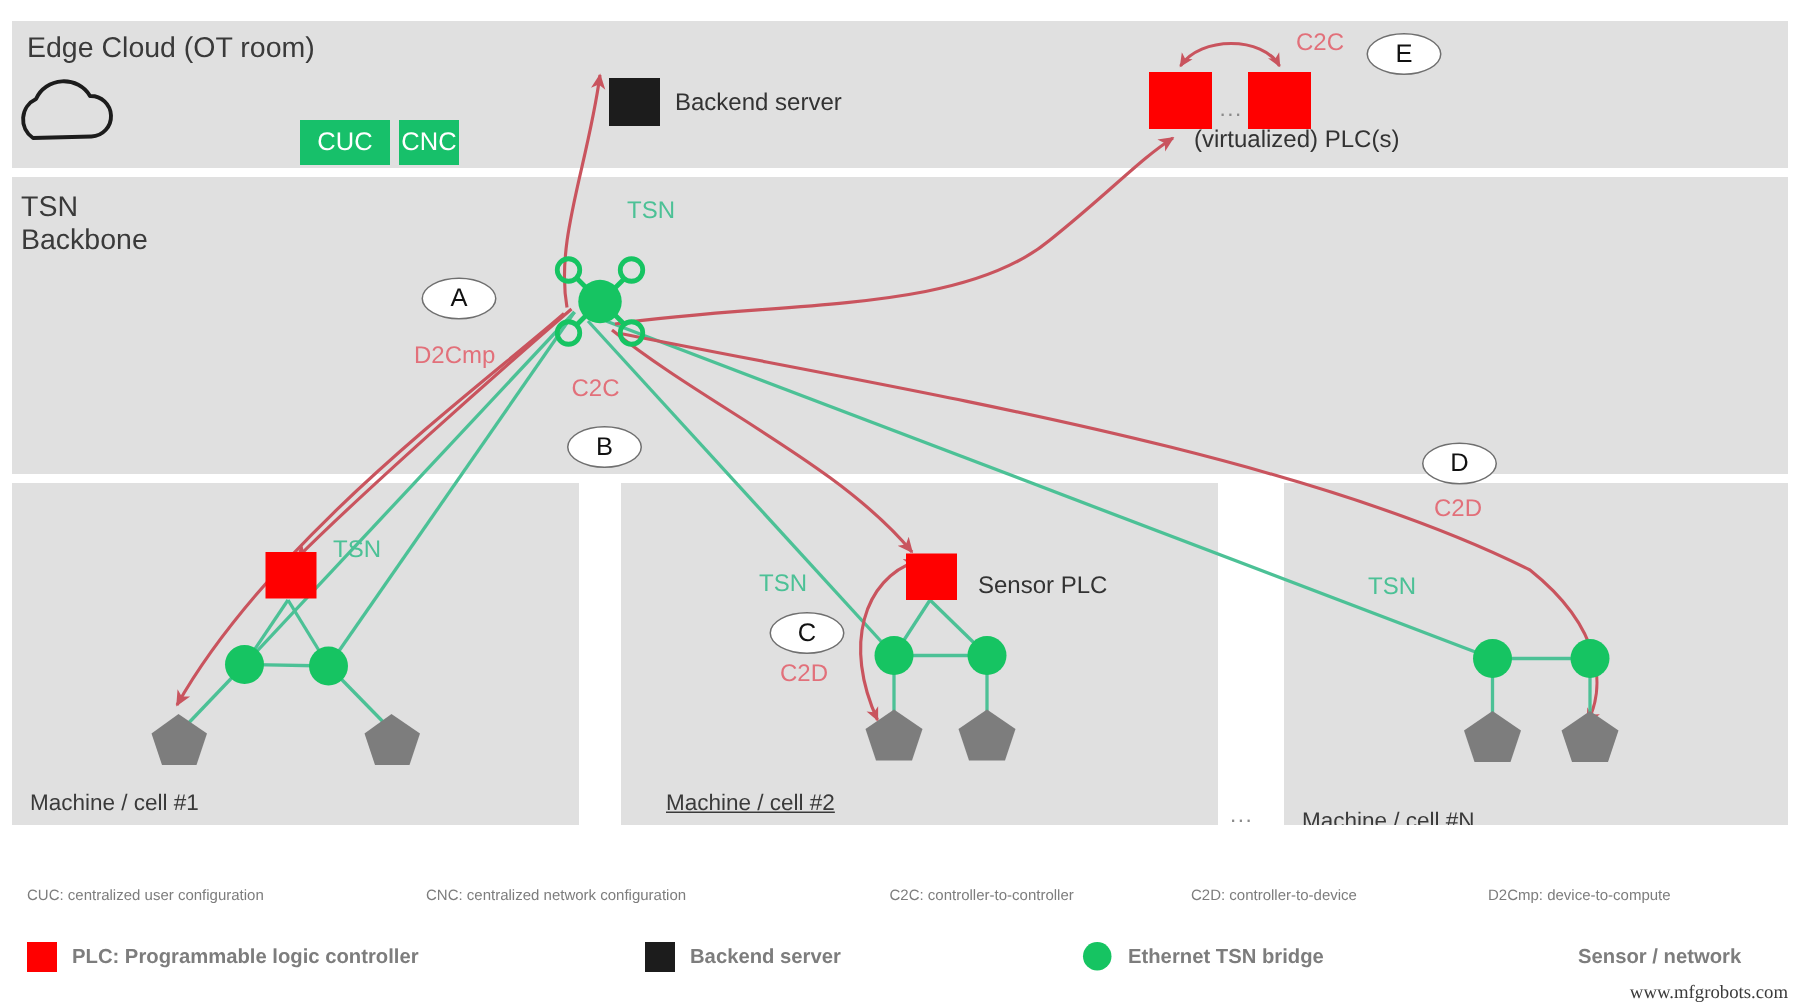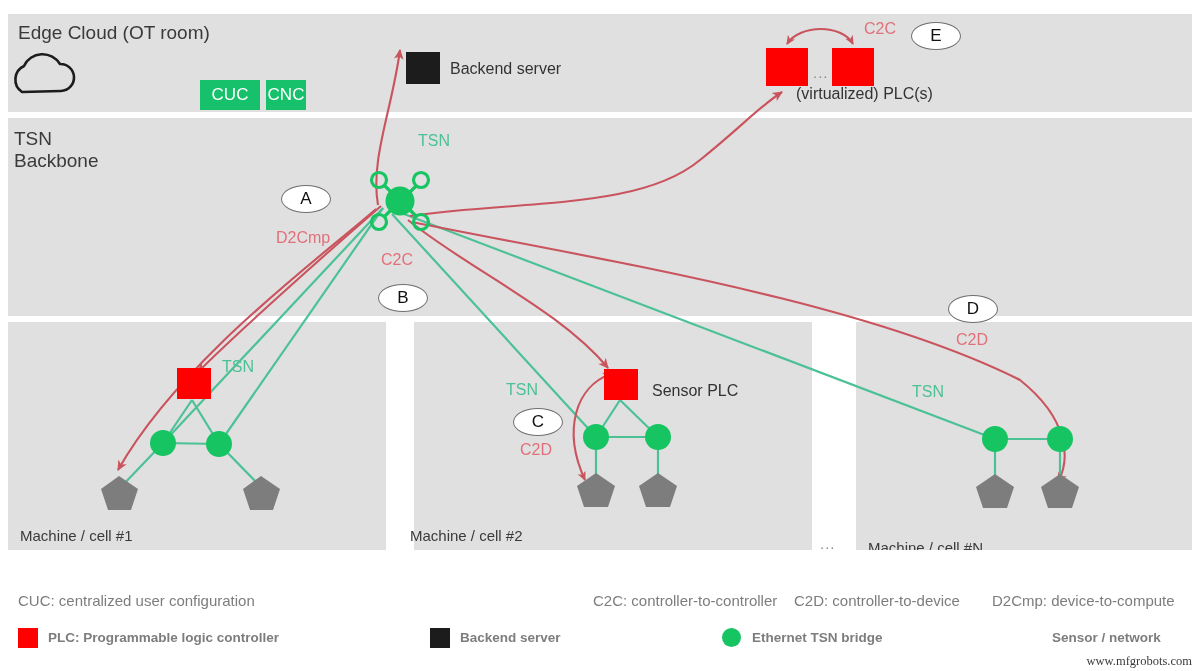--- a/index.html
+++ b/index.html
@@ -156,7 +156,7 @@
   <div class="marker" style="left:513px;top:408px;">C</div>
   <div class="lbl lbl-red" style="left:520px;top:441px;">C2D</div>
   <div class="lbl lbl-dark" style="left:652px;top:382px;">Sensor PLC</div>
-  <div class="lbl lbl-cell" style="left:410px;top:527px;">Machine / cell #2</div>
+  <div class="lbl lbl-cell" style="left:444px;top:527px;text-decoration:underline;">Machine / cell #2</div>
   <svg class="overlay">
     <g stroke="#4cc196" stroke-width="2.2" fill="none">
       <line x1="620" y1="400" x2="596" y2="437"></line>

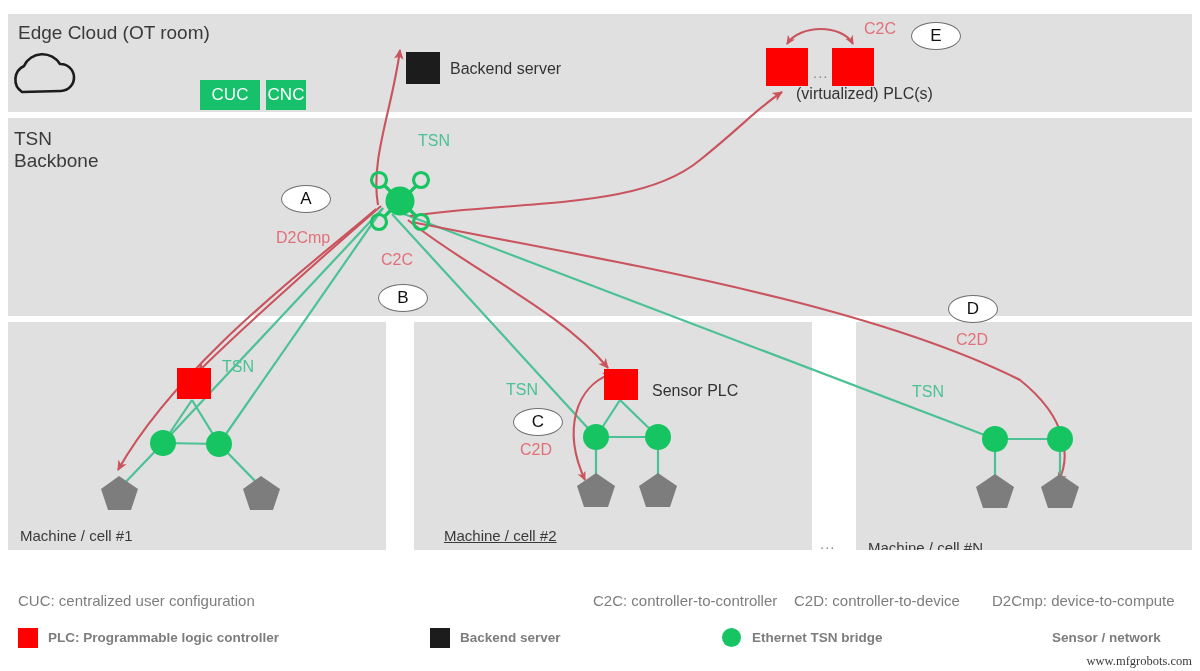--- a/index.html
+++ b/index.html
@@ -37,7 +37,7 @@
               pointer-events:none;overflow:visible;}
 
   #legend{position:absolute;left:0;top:550px;width:1200px;height:121px;background:#fff;}
-  .leg-text{position:absolute;font-size:15px;color:#7d7d7d;white-space:nowrap;}
+  .leg-text{position:absolute;font-size:10px;color:#7d7d7d;white-space:nowrap;}
   .leg-item-text{position:absolute;font-size:13.5px;color:#7d7d7d;white-space:nowrap;font-weight:bold;}
   .leg-sq{position:absolute;width:20px;height:20px;}
   .leg-dot{position:absolute;width:19px;height:19px;border-radius:50%;background:#16c462;}

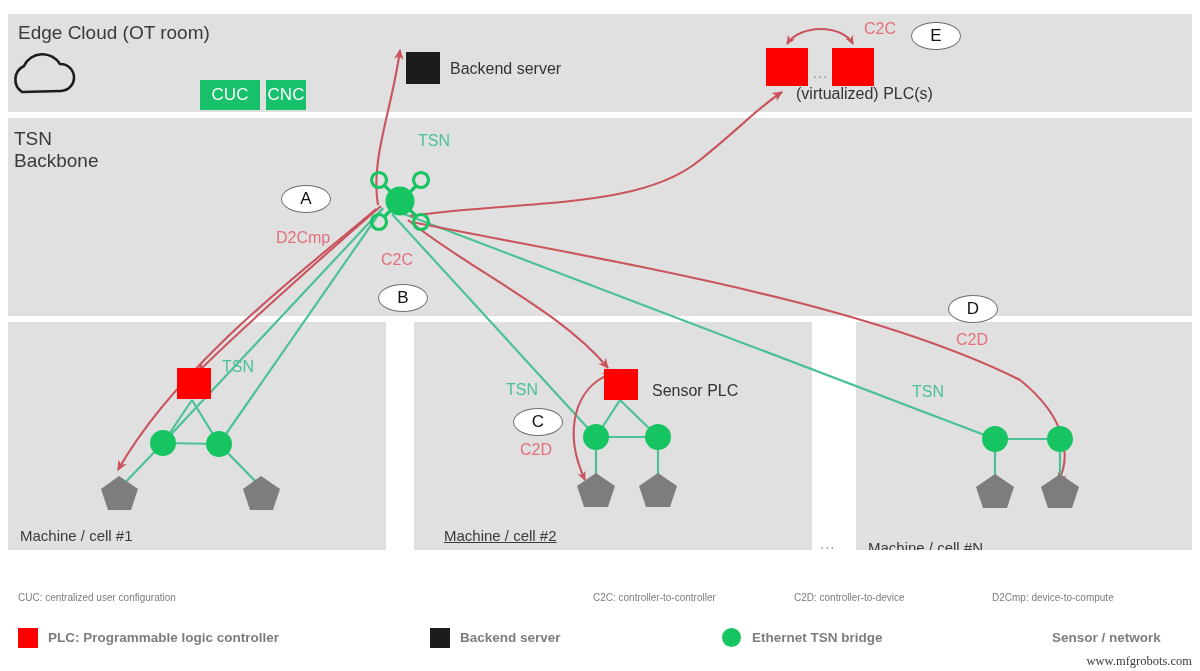--- a/index.html
+++ b/index.html
@@ -194,6 +194,7 @@
 
   <div id="legend">
     <div class="leg-text" style="left:18px;top:42px;">CUC: centralized user configuration</div>
+    <div class="leg-text" style="left:284px;top:42px;">CNC: centralized network configuration</div>
     <div class="leg-text" style="left:593px;top:42px;">C2C: controller-to-controller</div>
     <div class="leg-text" style="left:794px;top:42px;">C2D: controller-to-device</div>
     <div class="leg-text" style="left:992px;top:42px;">D2Cmp: device-to-compute</div>

